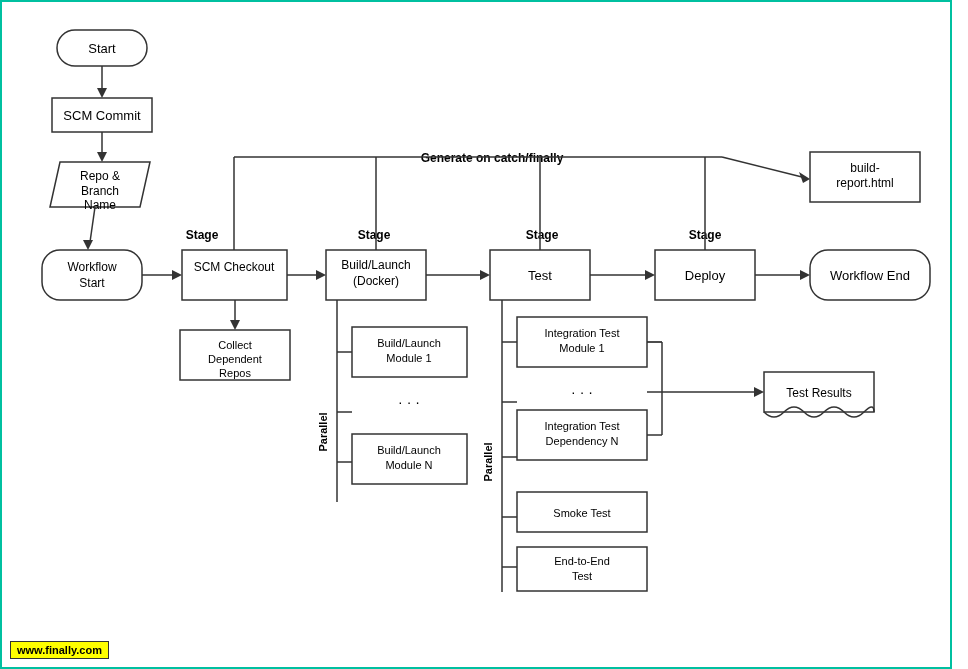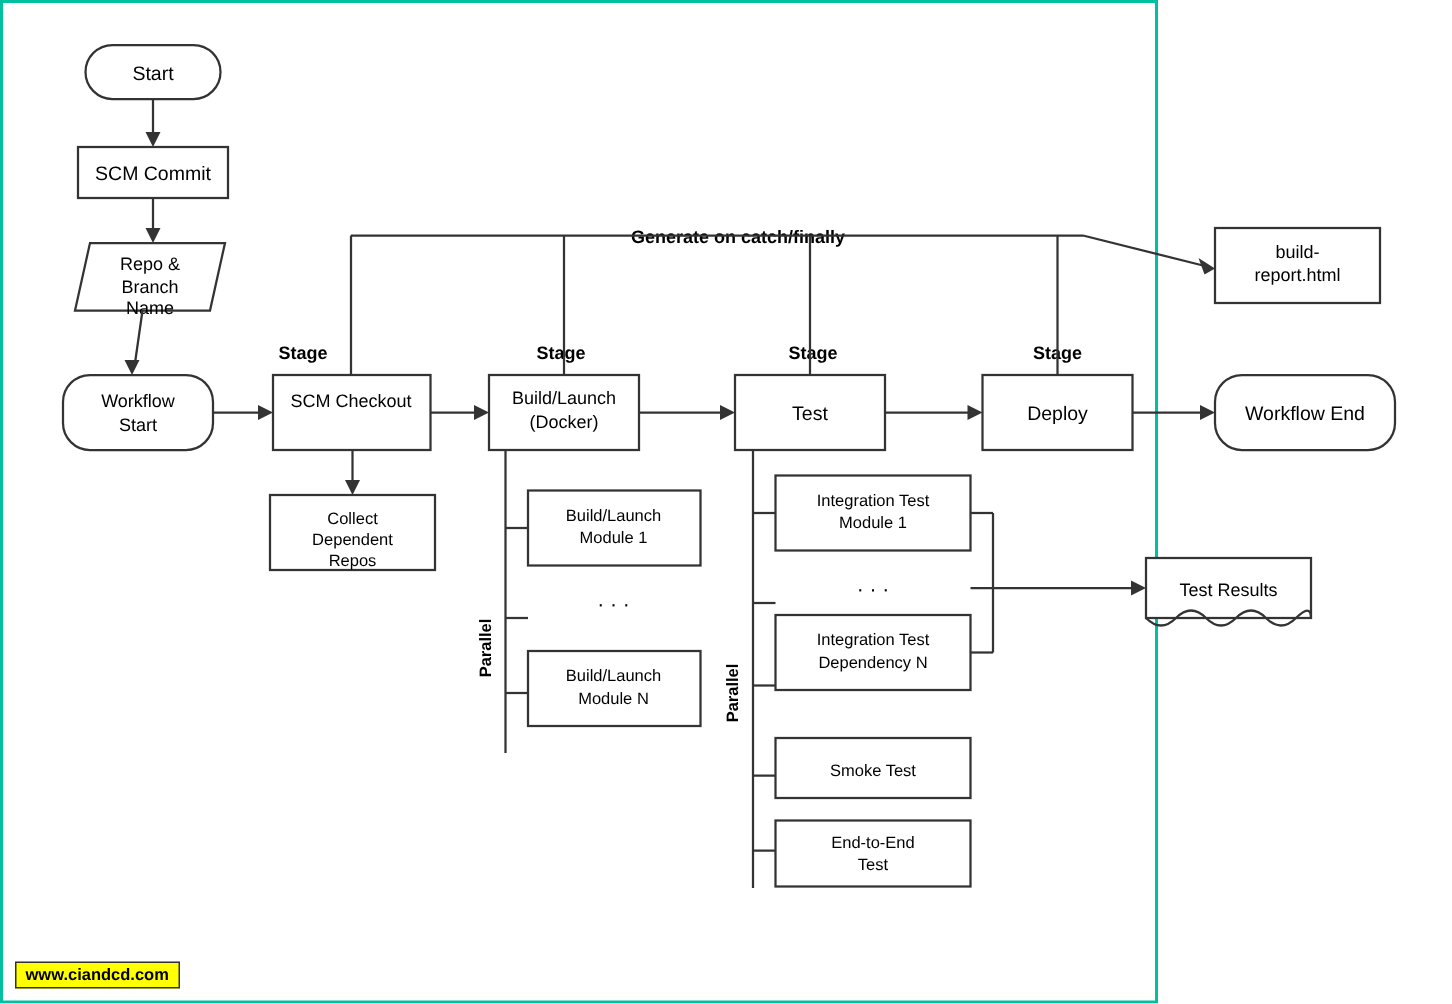--- a/index.html
+++ b/index.html
@@ -12,7 +12,7 @@
       overflow: hidden;
     }
     .main-container {
-      width: 772px;
+      width: 952px;
       height: 669px;
       background: #fff;
       border: 2px solid #00c0a0;

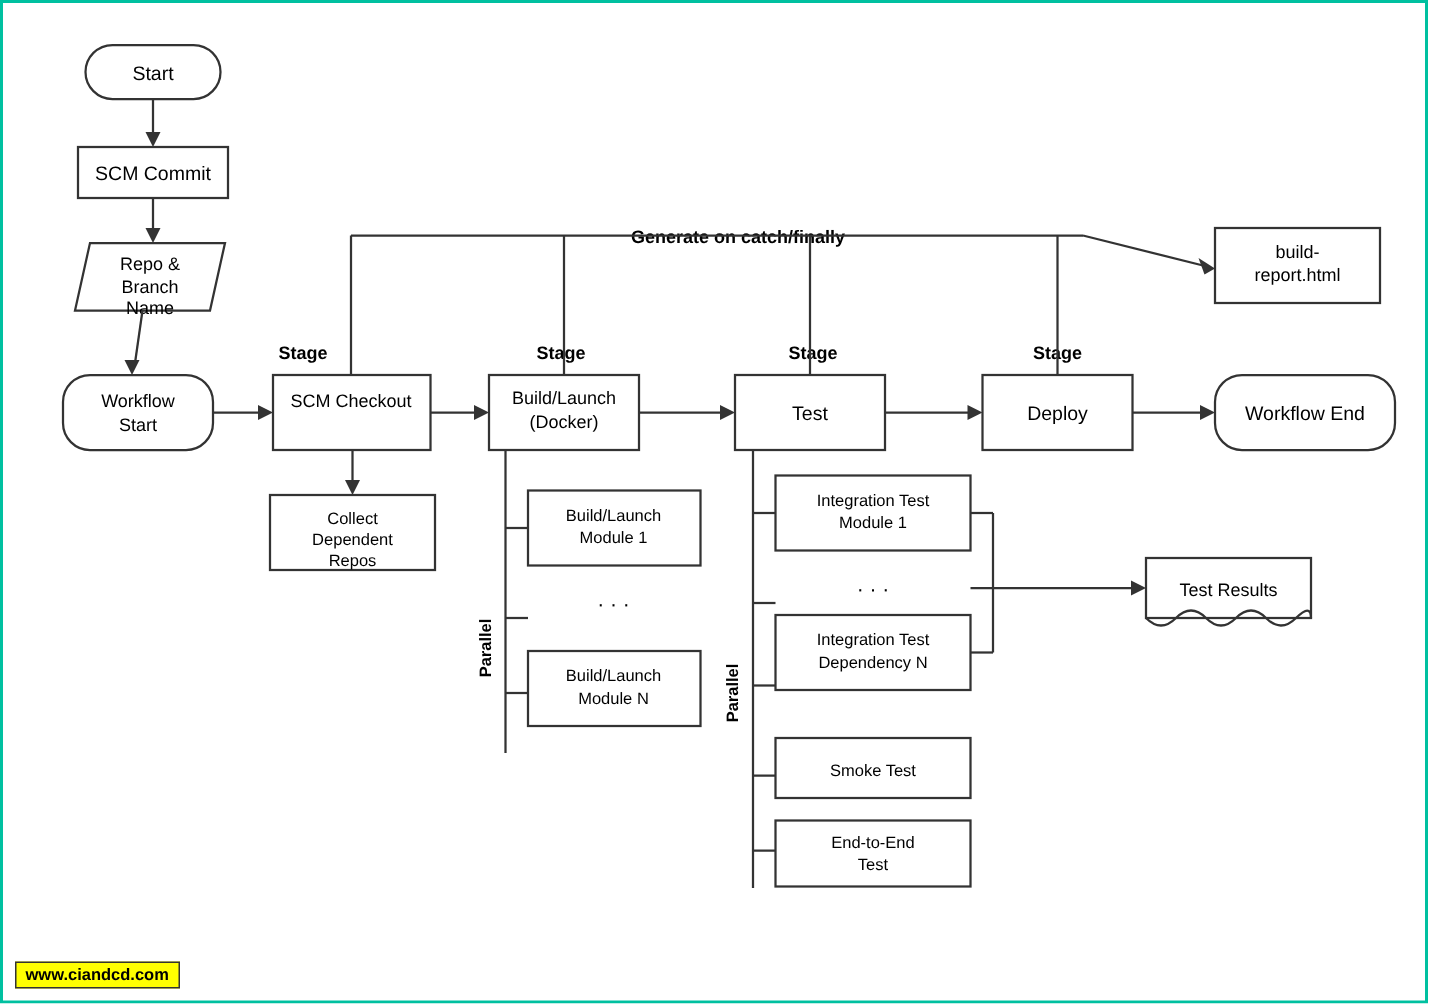--- a/index.html
+++ b/index.html
@@ -190,7 +190,7 @@
   </svg>
 
   <div class="website-badge">
-    <span>www.ciandcd.com</span>
+    <span>www.finally.com</span>
   </div>
 </div>
 

